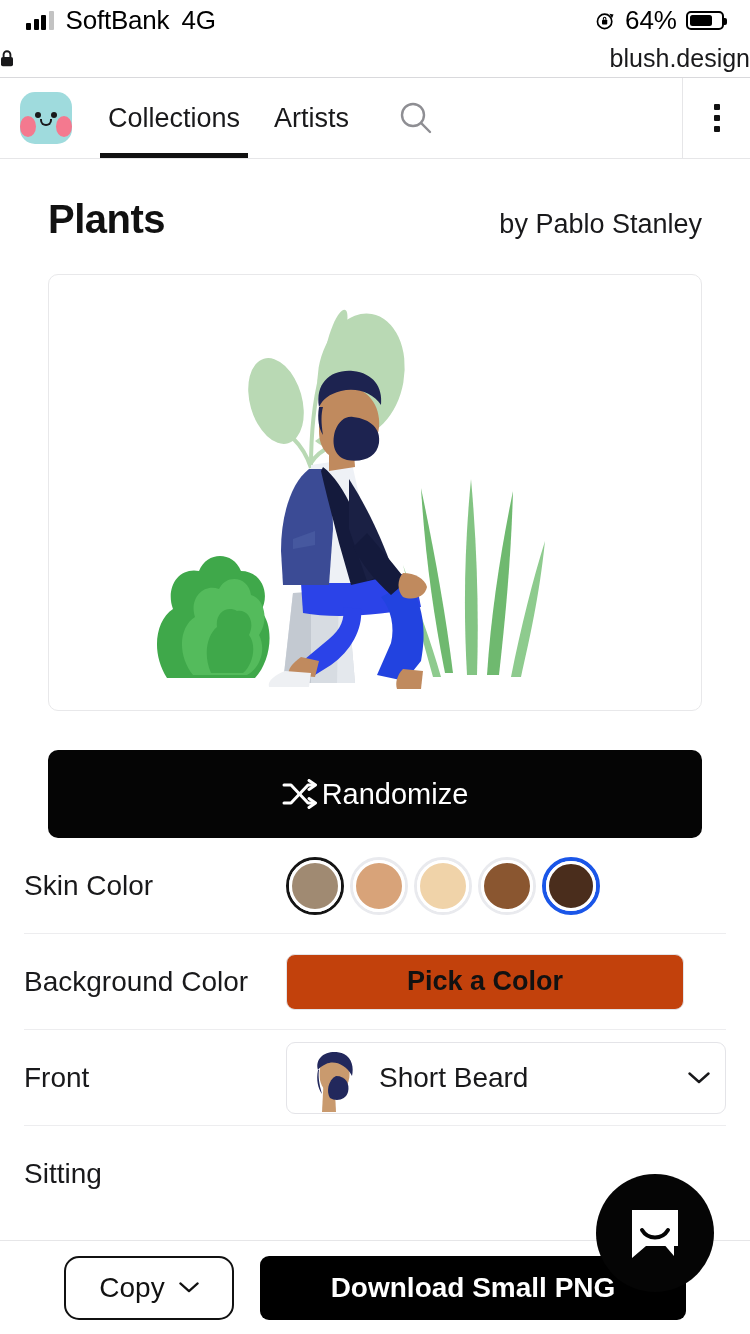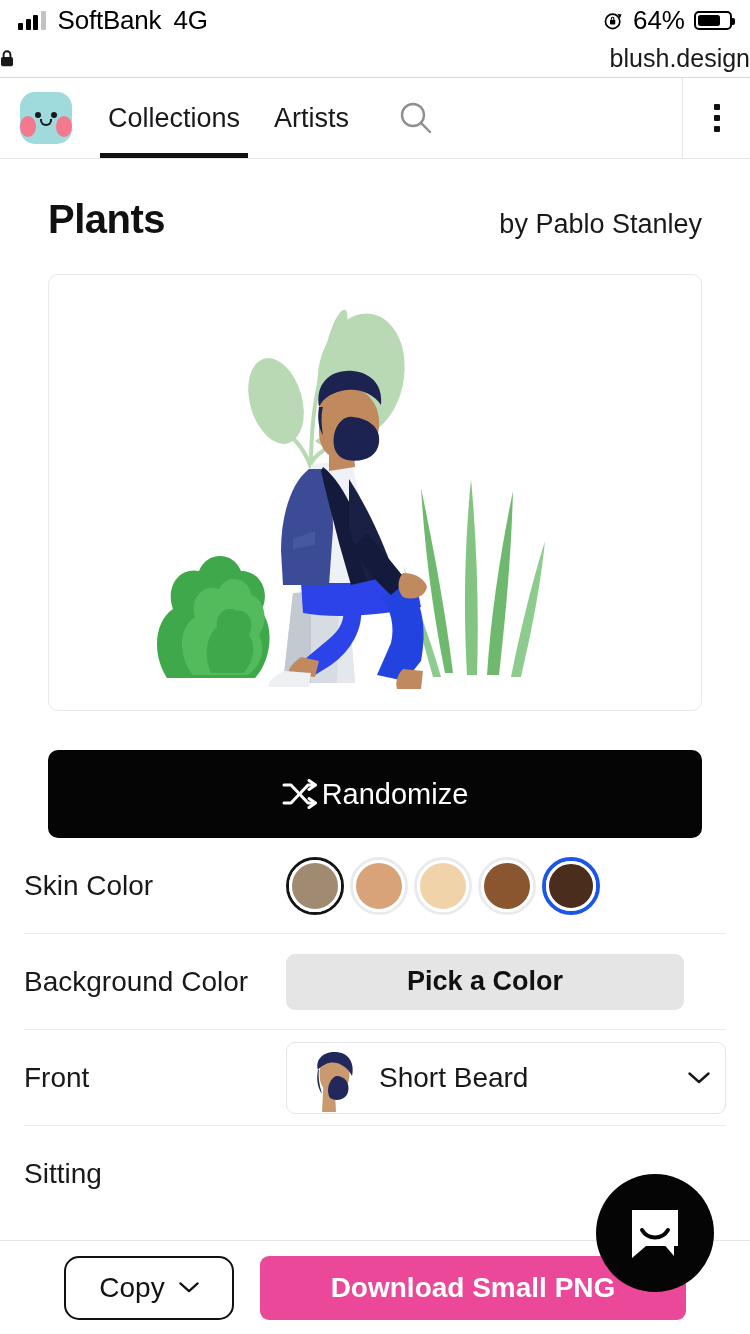--- a/index.html
+++ b/index.html
@@ -15,7 +15,7 @@
   .statusbar {
     position: relative; height: 40px; width: 100%;
     display: flex; align-items: center;
-    padding: 0 18px;
+    padding: 0 26px;
     background: #ffffff;
   }
   .sb-left { display: flex; align-items: center; gap: 12px; flex: 1 1 0; }

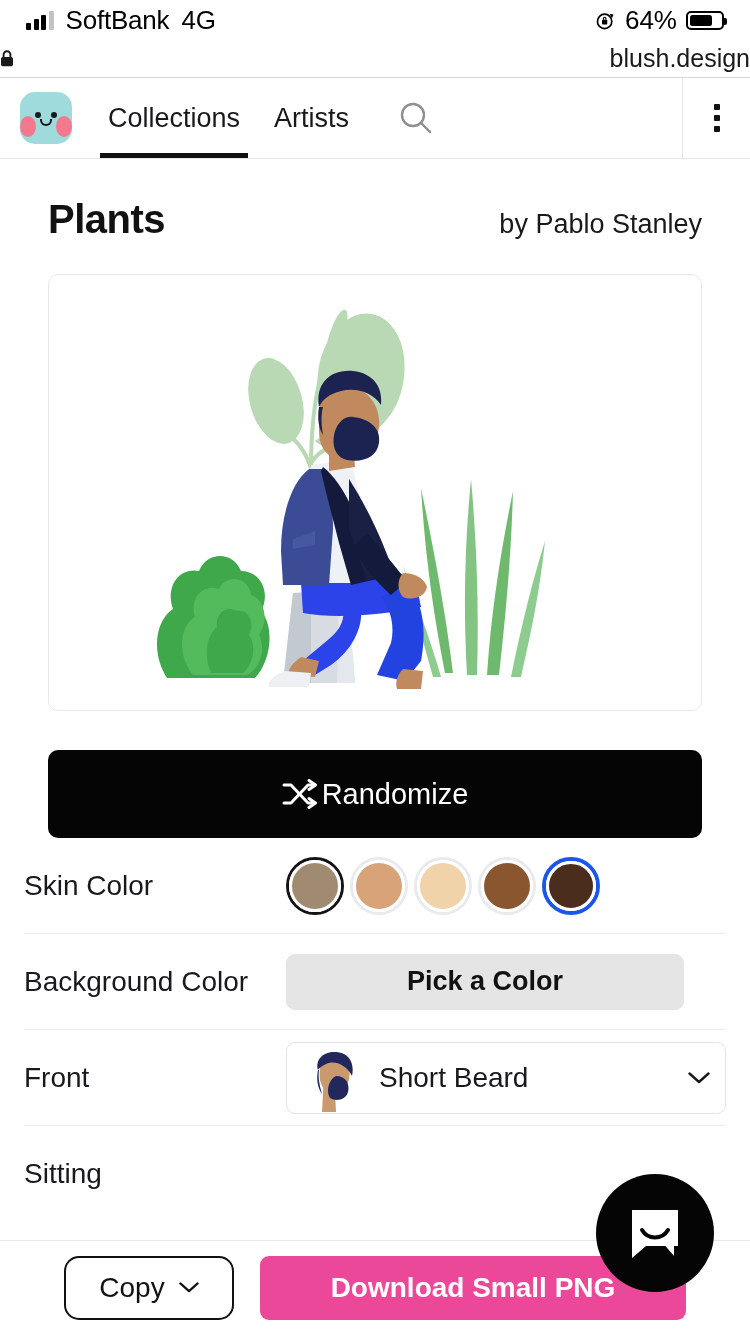--- a/index.html
+++ b/index.html
@@ -126,7 +126,7 @@
 
   .pickbtn {
     width: 398px; height: 56px; border: 1px solid #e4e4e8; border-radius: 9px;
-    background:#e5e5e5; font-size: 27px; font-weight: bold; color:#111;
+    background:#c2410c; font-size: 27px; font-weight: bold; color:#111;
     display:flex; align-items:center; justify-content:center; cursor:pointer;
   }
 

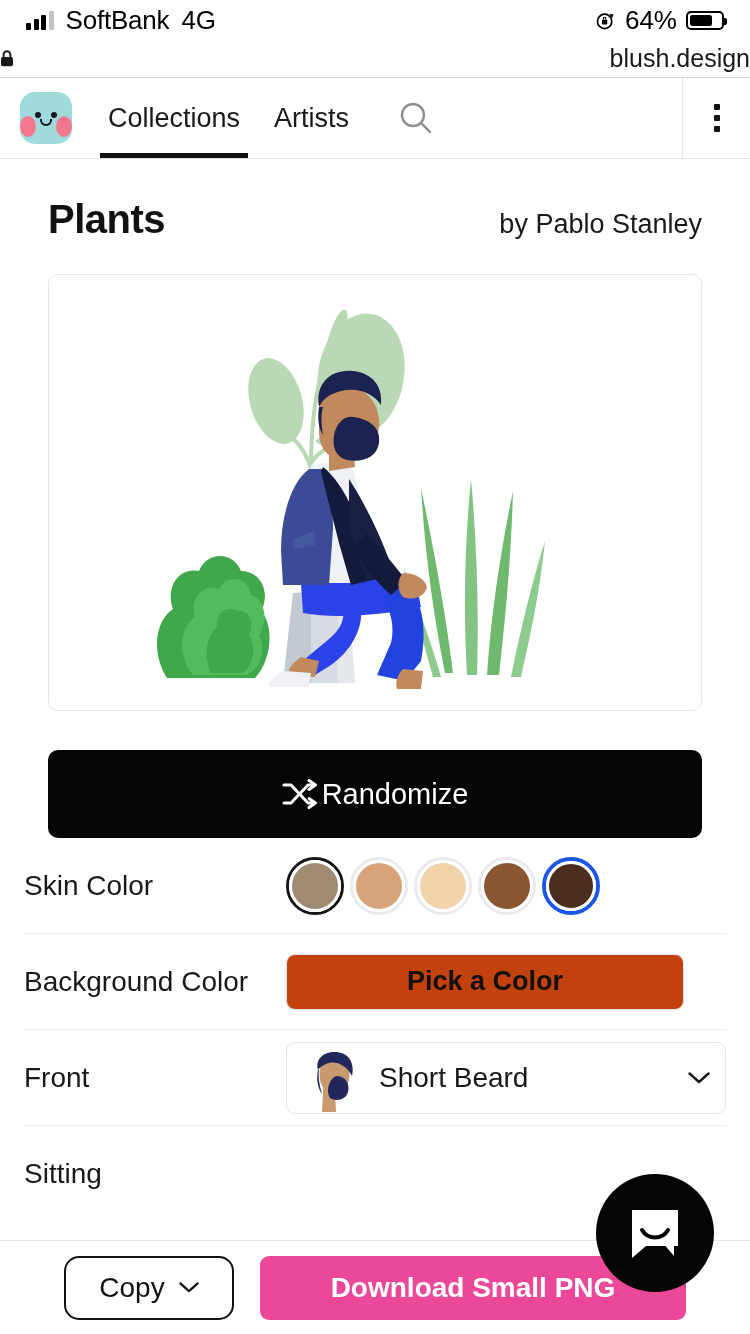--- a/index.html
+++ b/index.html
@@ -160,7 +160,7 @@
   }
   .copybtn .t { font-size: 28px; color:#111; }
   .dlbtn {
-    flex: 1; height: 64px; background:#ec4899; border-radius: 9px; border:none;
+    flex: 1; height: 64px; background:#000000; border-radius: 9px; border:none;
     display:flex; align-items:center; justify-content:center; cursor:pointer;
   }
   .dlbtn .t { font-size: 28px; color:#fff; font-weight: bold; }

